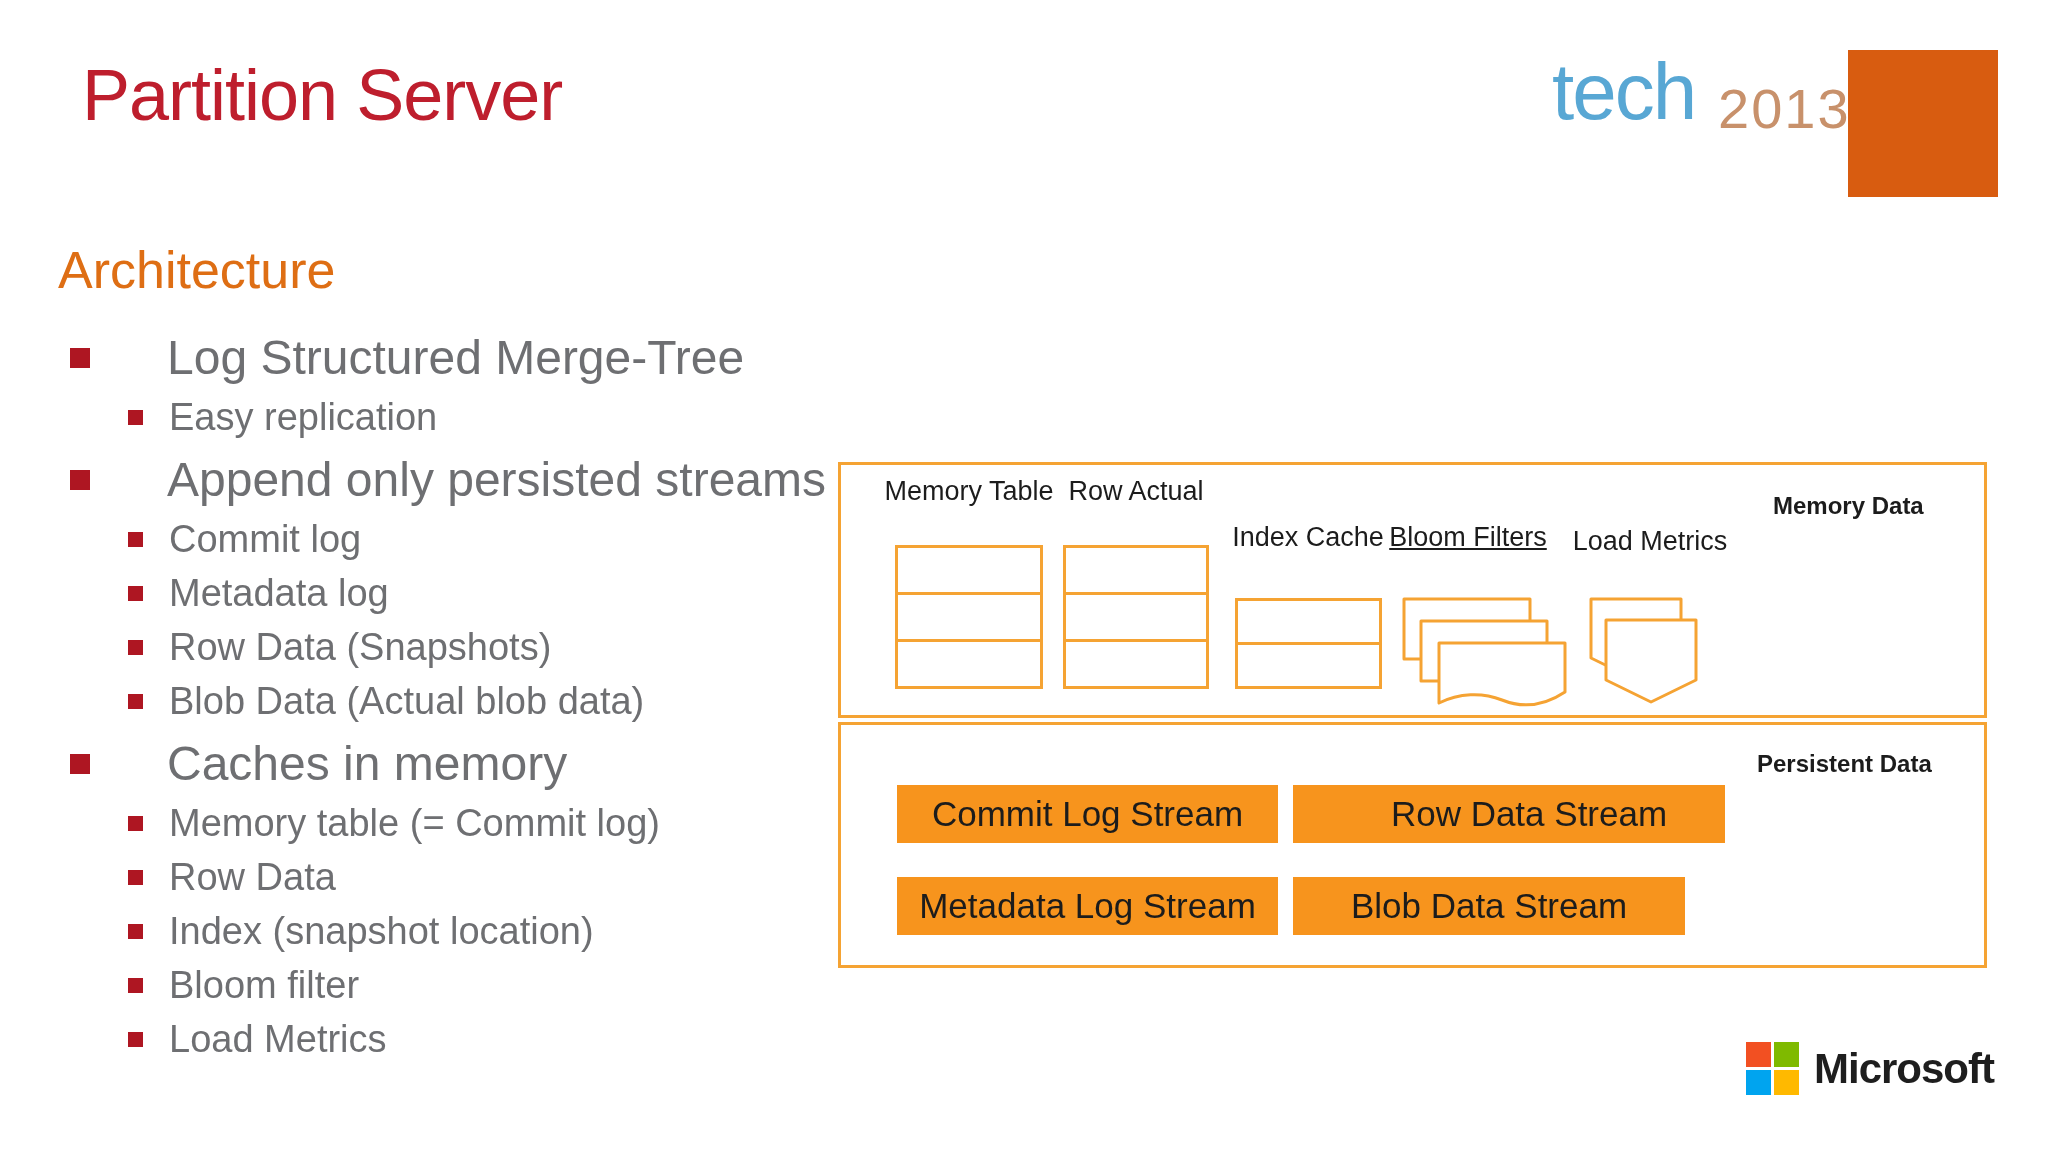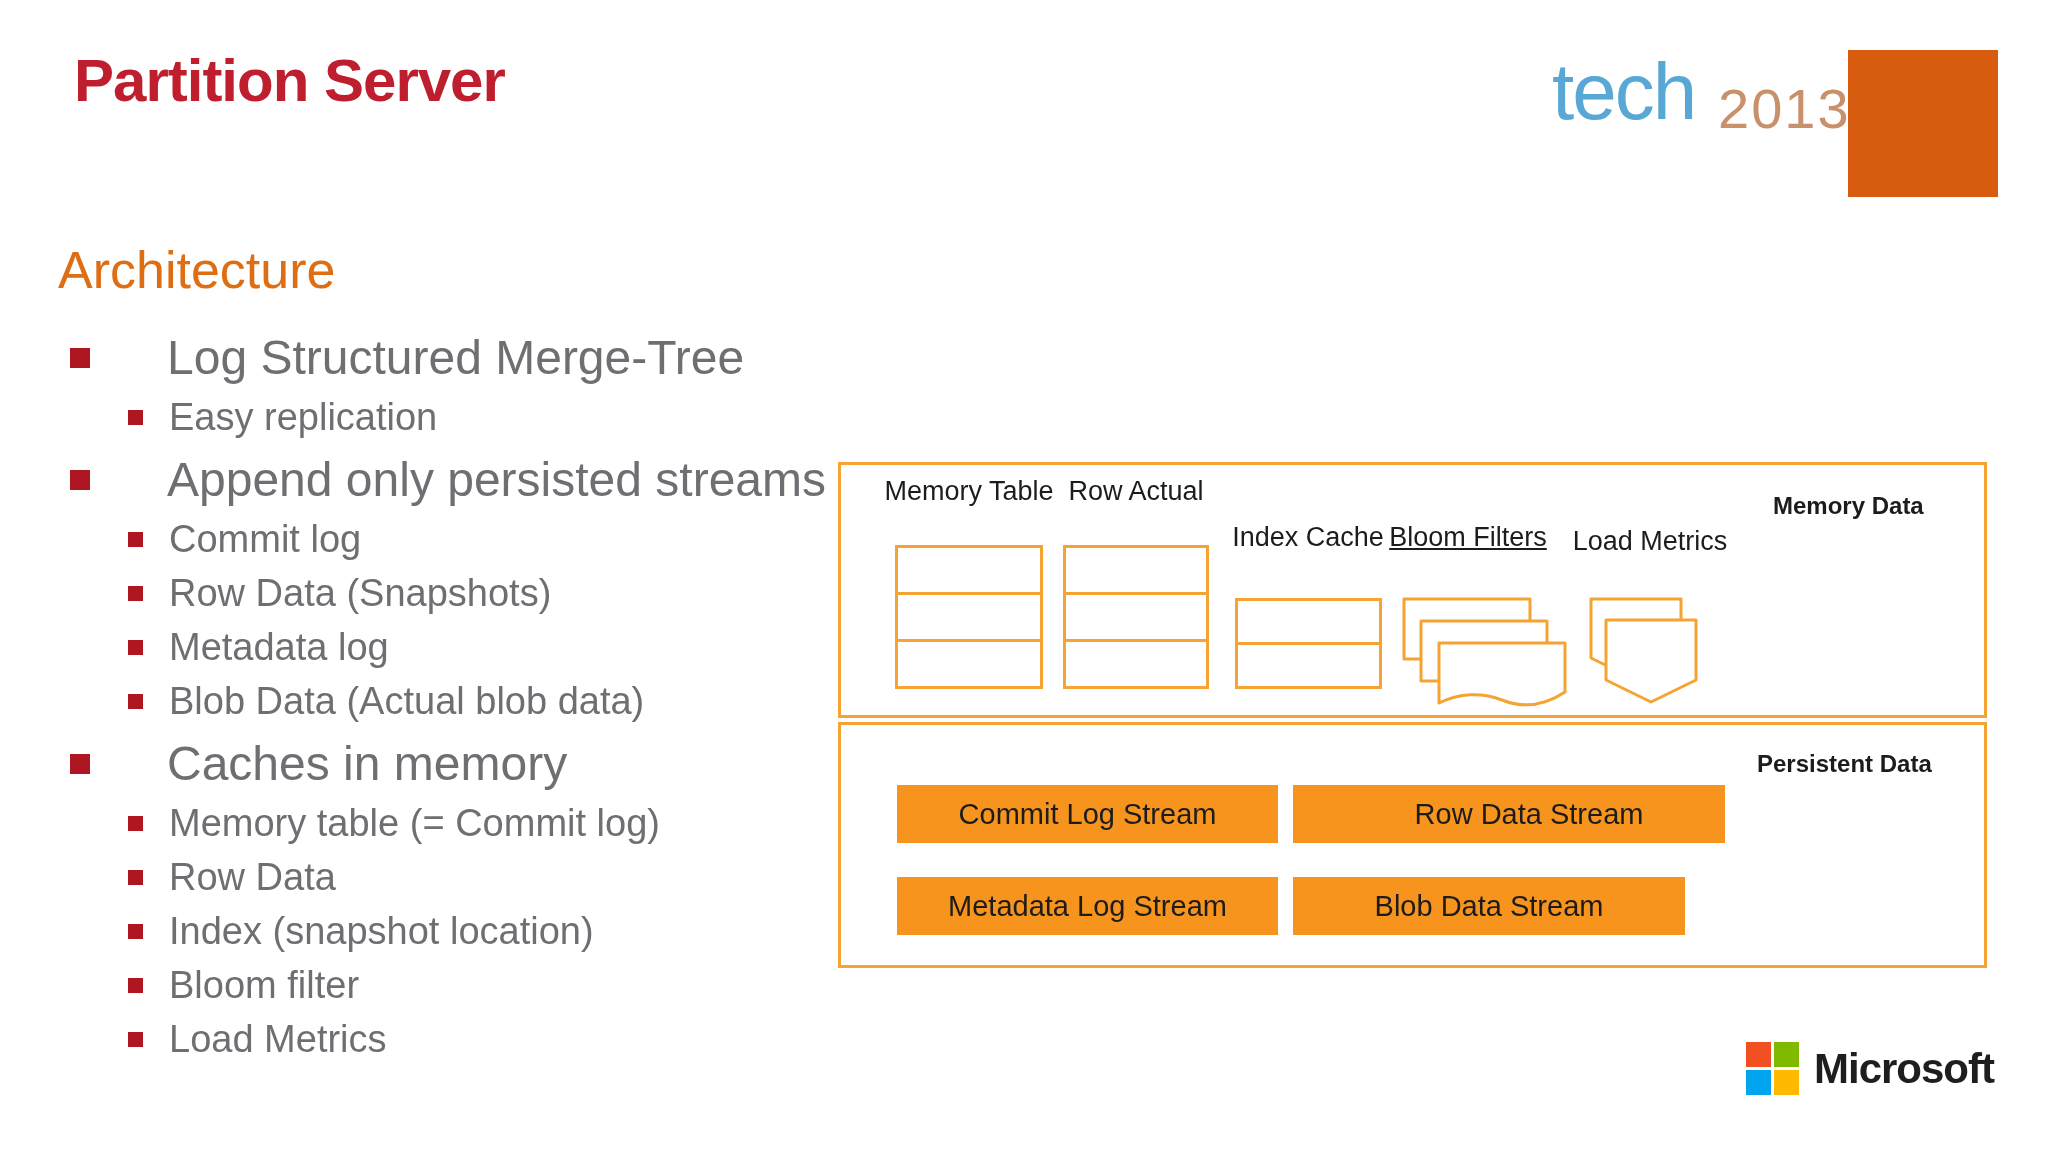--- a/index.html
+++ b/index.html
@@ -11,8 +11,8 @@
 
   
   .title {
-    position:absolute; left:74px; top:48px; margin:0;
-    font-size:60px; font-weight:bold; letter-spacing:-1px;
+    position:absolute; left:74px; top:48px; margin:8px;
+    font-size:72px; font-weight:normal; letter-spacing:-1px;
     color:var(--titleRed); line-height:1.1;
   }
   .techdays { position:absolute; left:1550px; top:50px; width:460px; height:165px; }

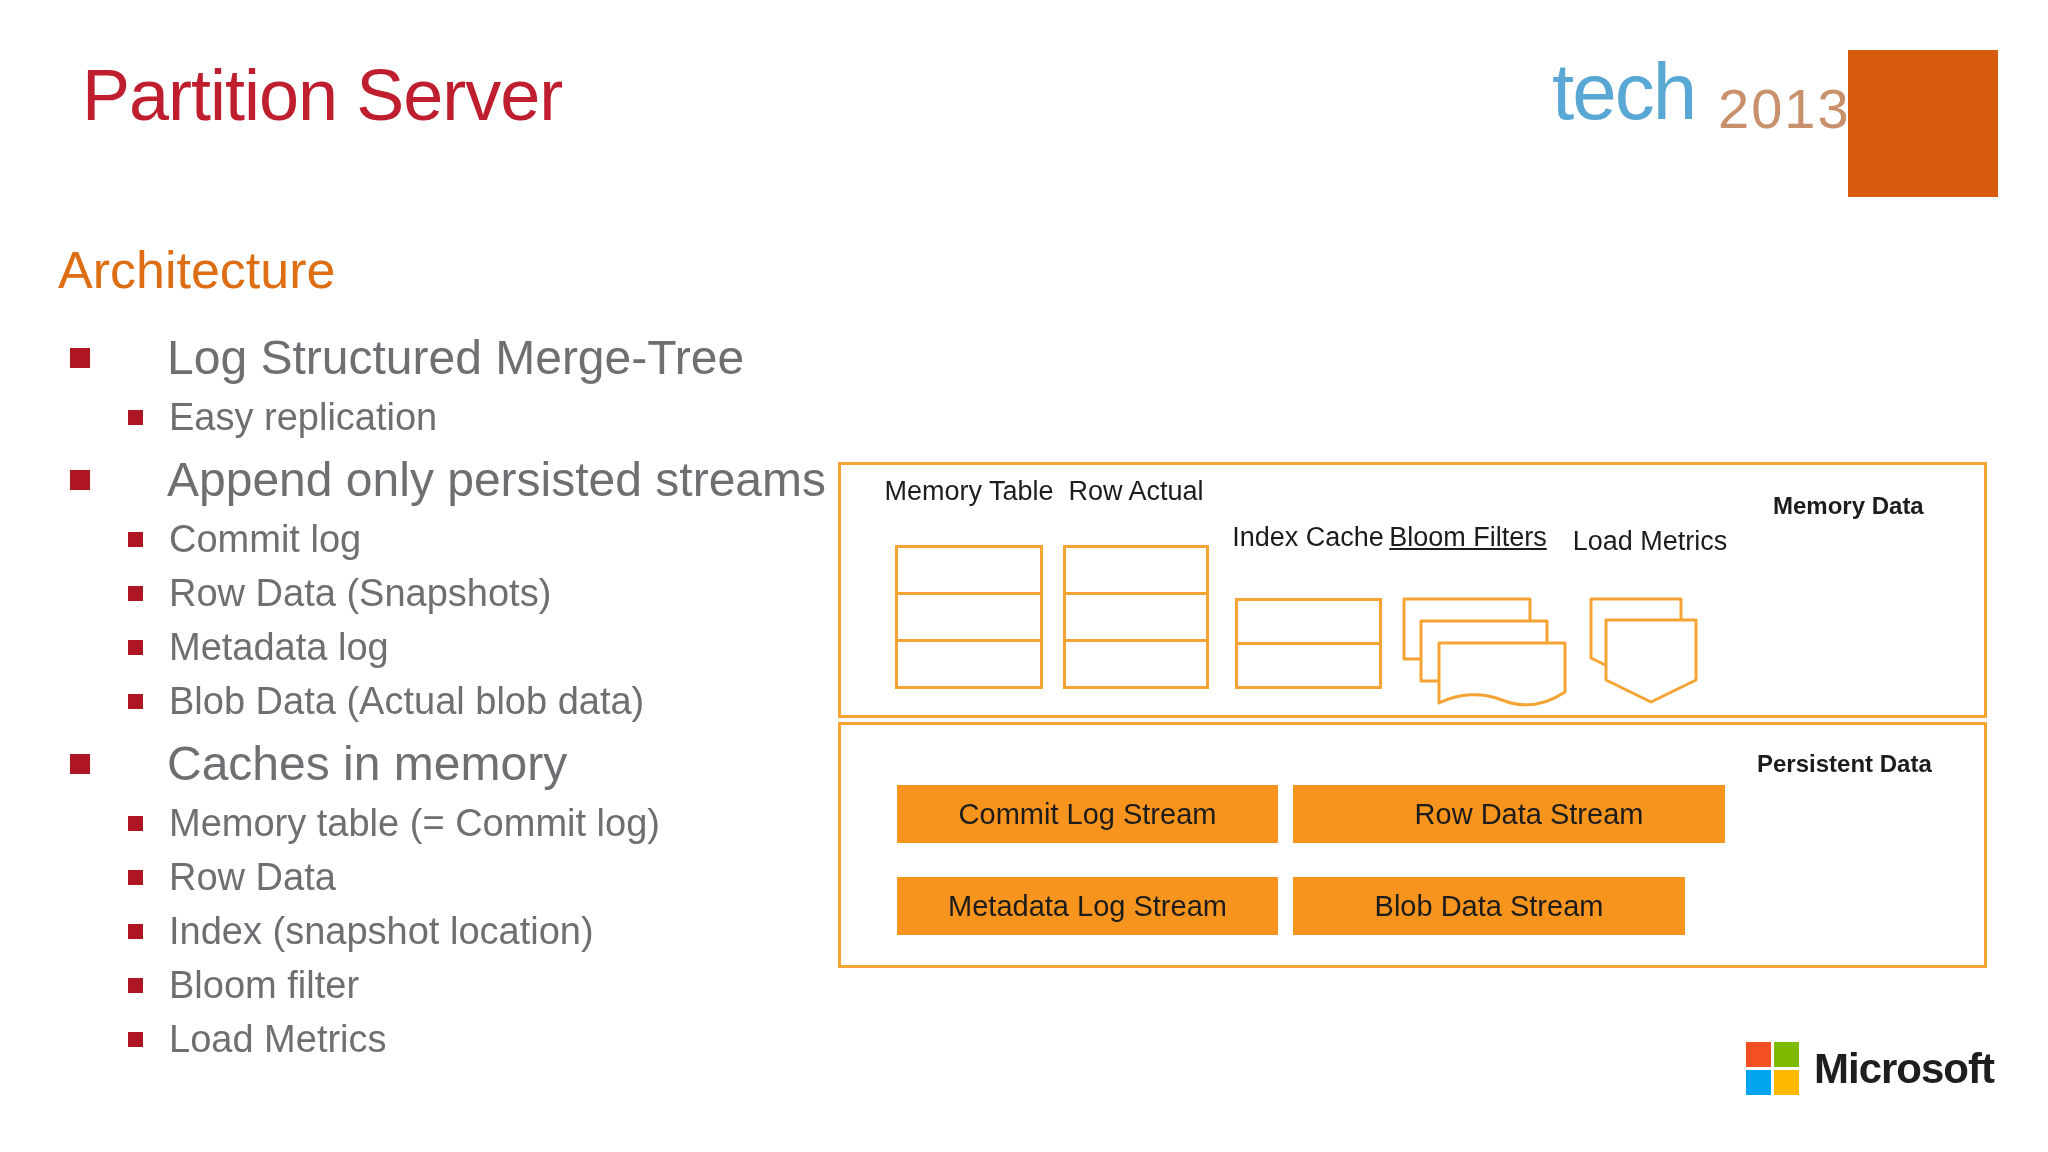--- a/index.html
+++ b/index.html
@@ -107,11 +107,11 @@
       </div>
     <div class="b lvl2">
         <span class="sq"></span>
+        <span>Metadata log</span>
+      </div>
+    <div class="b lvl2">
+        <span class="sq"></span>
         <span>Row Data (Snapshots)</span>
-      </div>
-    <div class="b lvl2">
-        <span class="sq"></span>
-        <span>Metadata log</span>
       </div>
     <div class="b lvl2">
         <span class="sq"></span>

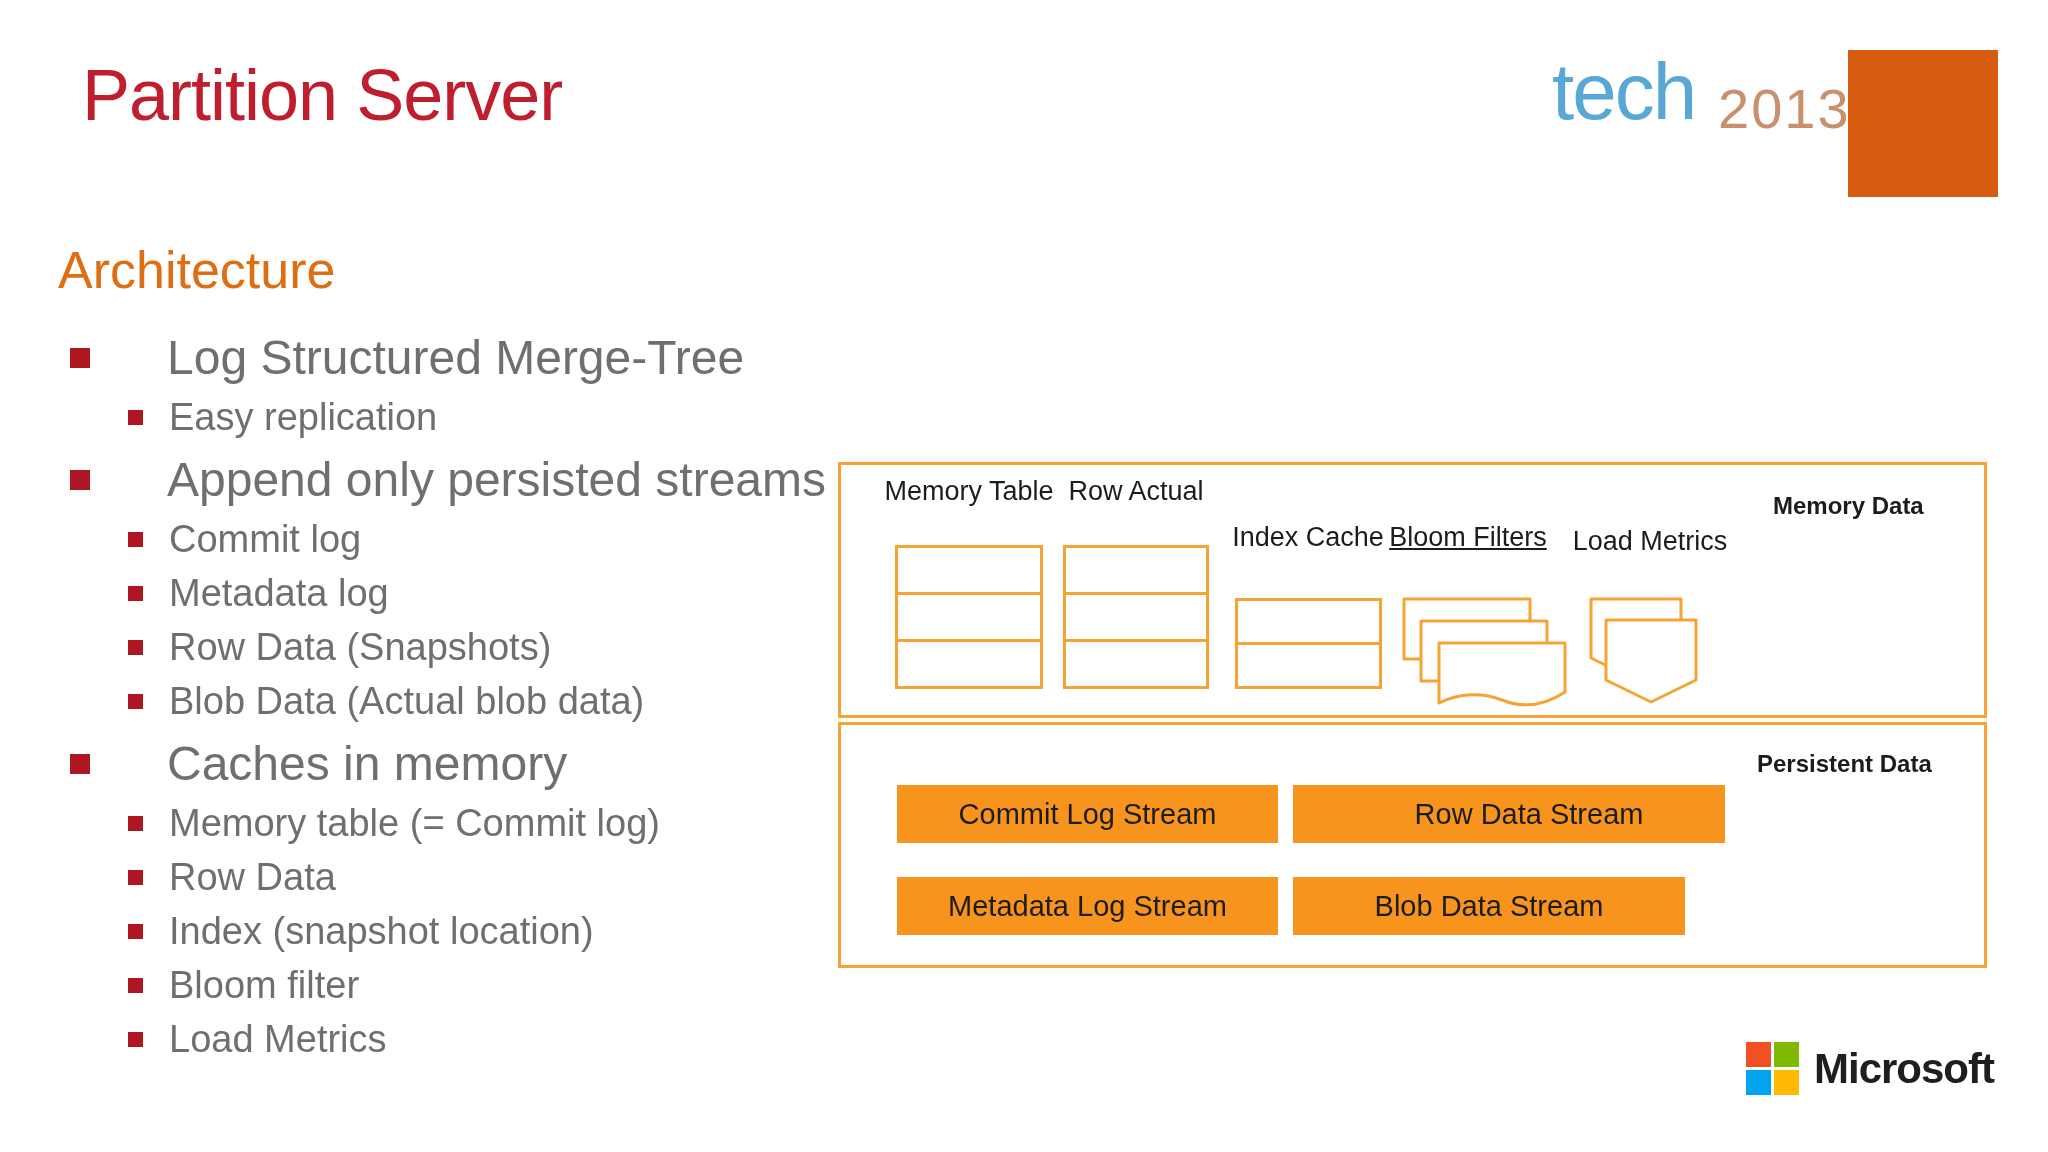--- a/index.html
+++ b/index.html
@@ -58,7 +58,7 @@
 
   .stream {
     position:absolute; background:var(--streamOrange); color:var(--diagText);
-    font-size:29px; display:flex; align-items:center; justify-content:center;
+    font-size:35px; display:flex; align-items:center; justify-content:center;
     text-align:right;
   }
   .st-commit   { left:897px;  top:785px; width:381px; height:58px; }

